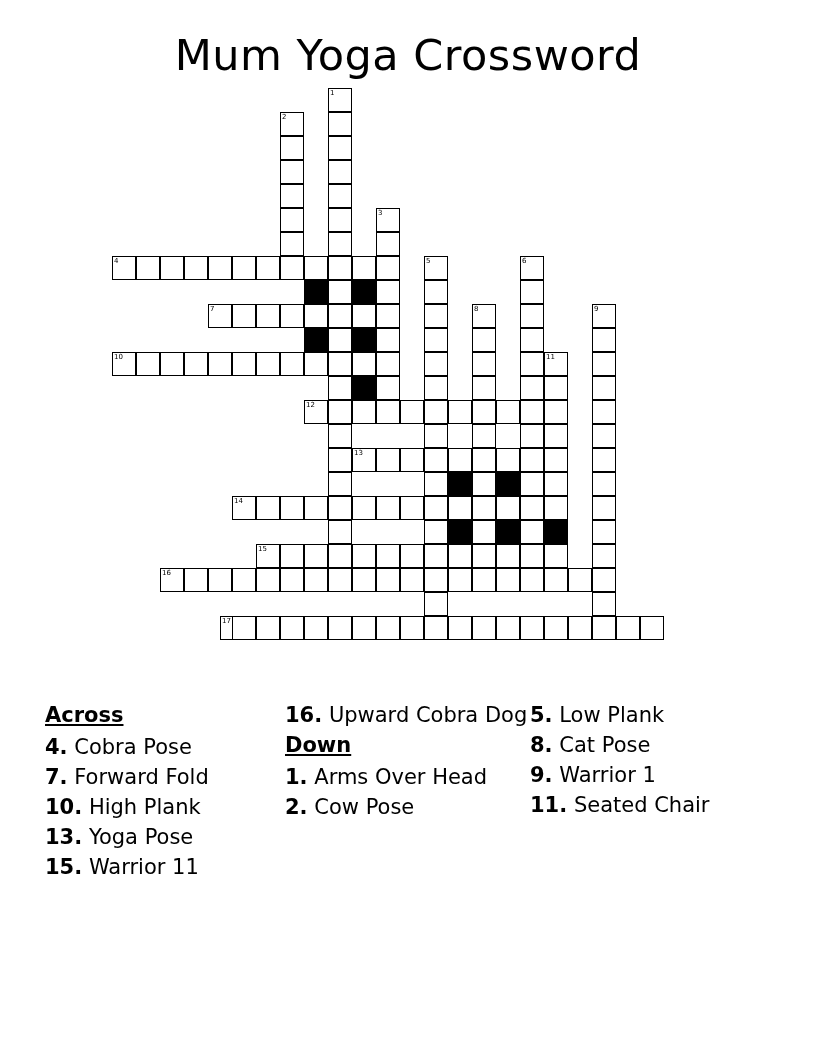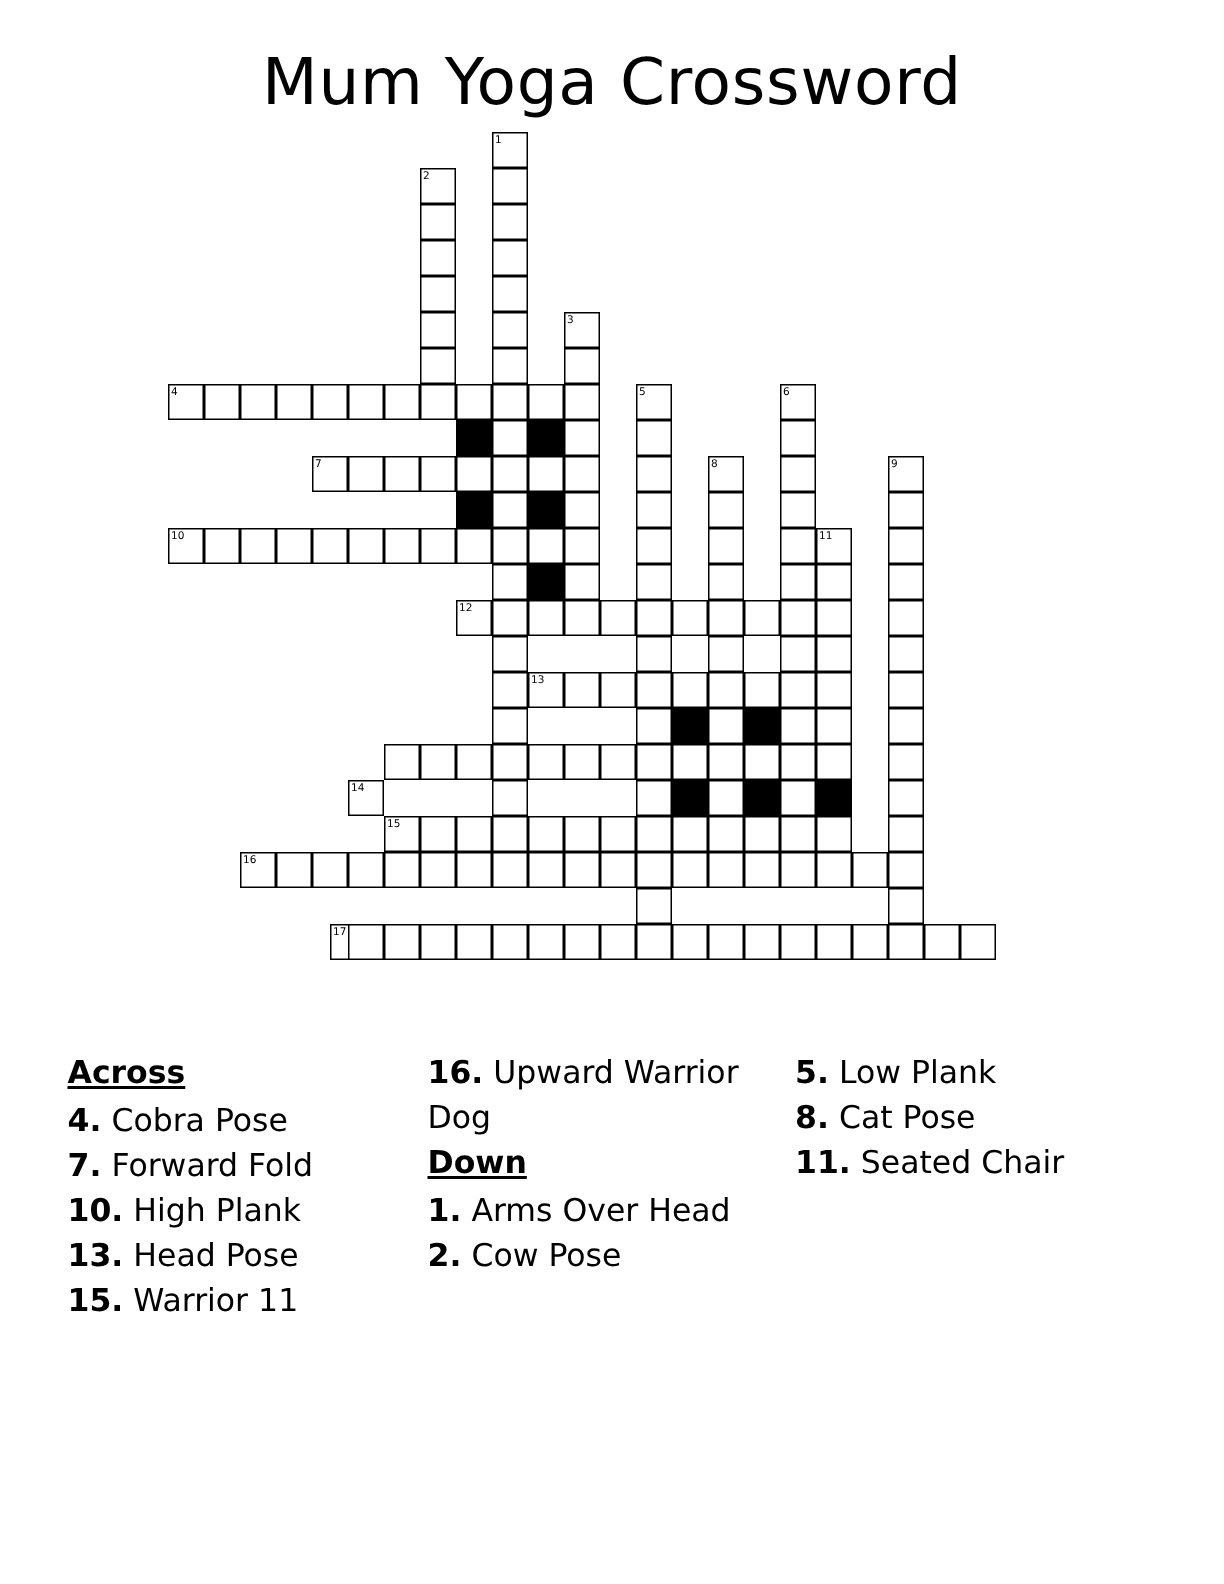--- a/index.html
+++ b/index.html
@@ -235,7 +235,7 @@
       <div class="cell" style="left: 520px; top: 384px;"></div>
       <div class="cell" style="left: 544px; top: 384px;"></div>
       <div class="cell" style="left: 592px; top: 384px;"></div>
-      <div class="cell" style="left: 232px; top: 408px; margin-top: 24px;">
+      <div class="cell" style="left: 232px; top: 408px;">
         <span class="num">14</span>
       </div>
       <div class="cell" style="left: 256px; top: 408px;"></div>

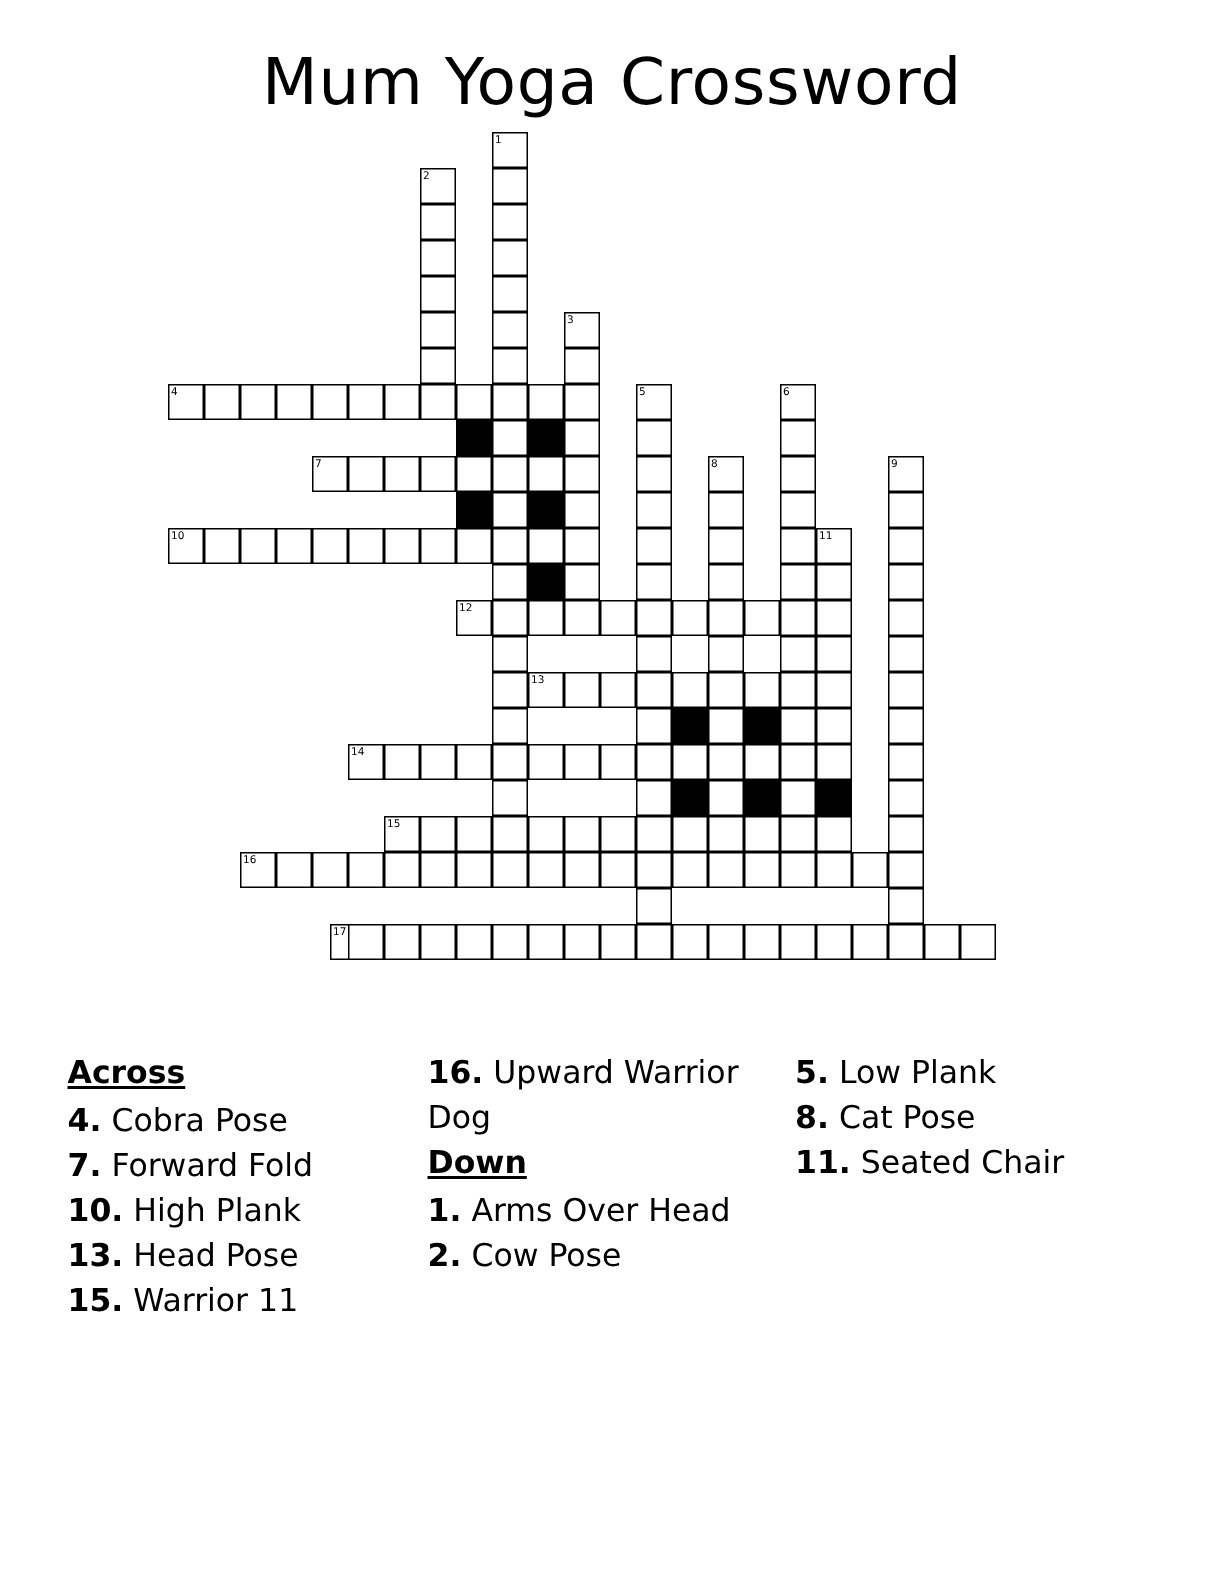--- a/index.html
+++ b/index.html
@@ -333,7 +333,7 @@
       <div class="clue"><b>15.</b><span> Warrior 11</span></div>
     </div>
   <div class="col col2">
-      <div class="clue"><b>16.</b><span> Upward Warrior Dog</span></div>
+      <div class="clue"><b>16.</b><span> Upward Cobra Dog</span></div>
       <div class="heading">Down</div>
       <div class="clue"><b>1.</b><span> Arms Over Head</span></div>
       <div class="clue"><b>2.</b><span> Cow Pose</span></div>

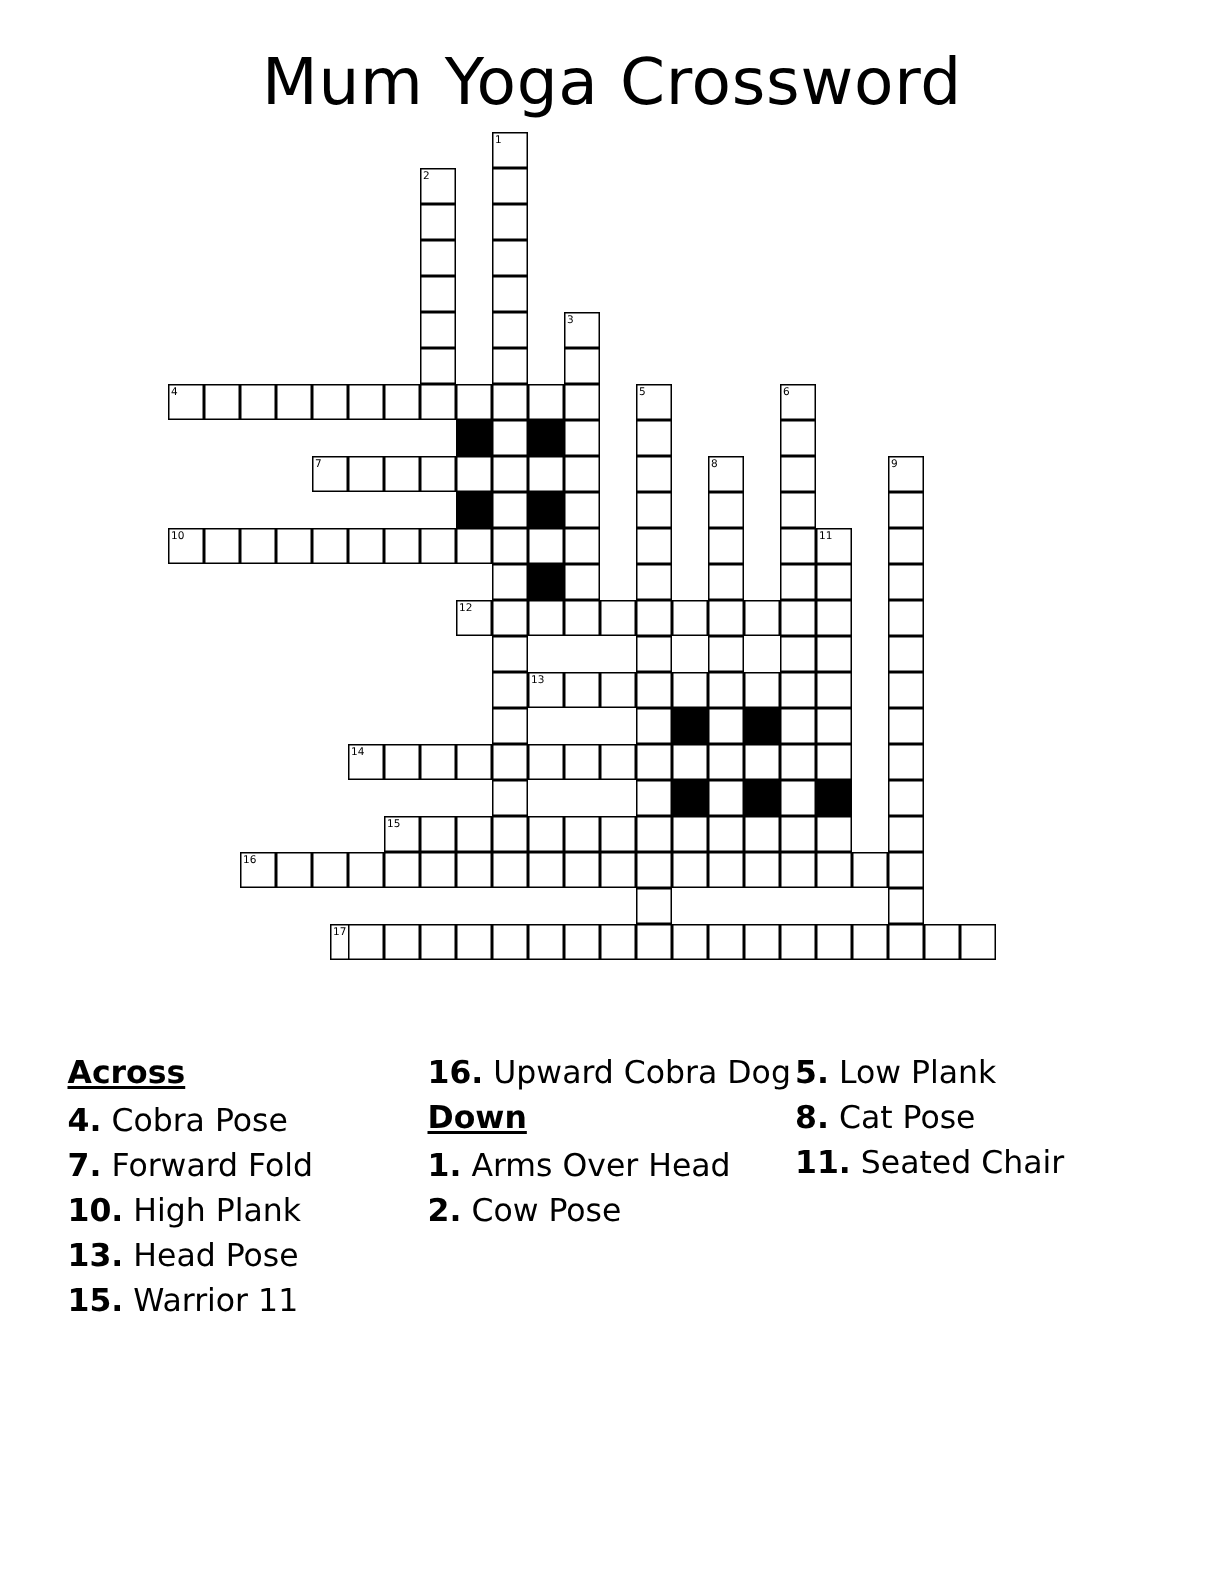--- a/index.html
+++ b/index.html
@@ -341,6 +341,7 @@
   <div class="col col3">
       <div class="clue"><b>5.</b><span> Low Plank</span></div>
       <div class="clue"><b>8.</b><span> Cat Pose</span></div>
+      <div class="clue"><b>9.</b><span> Warrior 1</span></div>
       <div class="clue"><b>11.</b><span> Seated Chair</span></div>
     </div>
 </div>

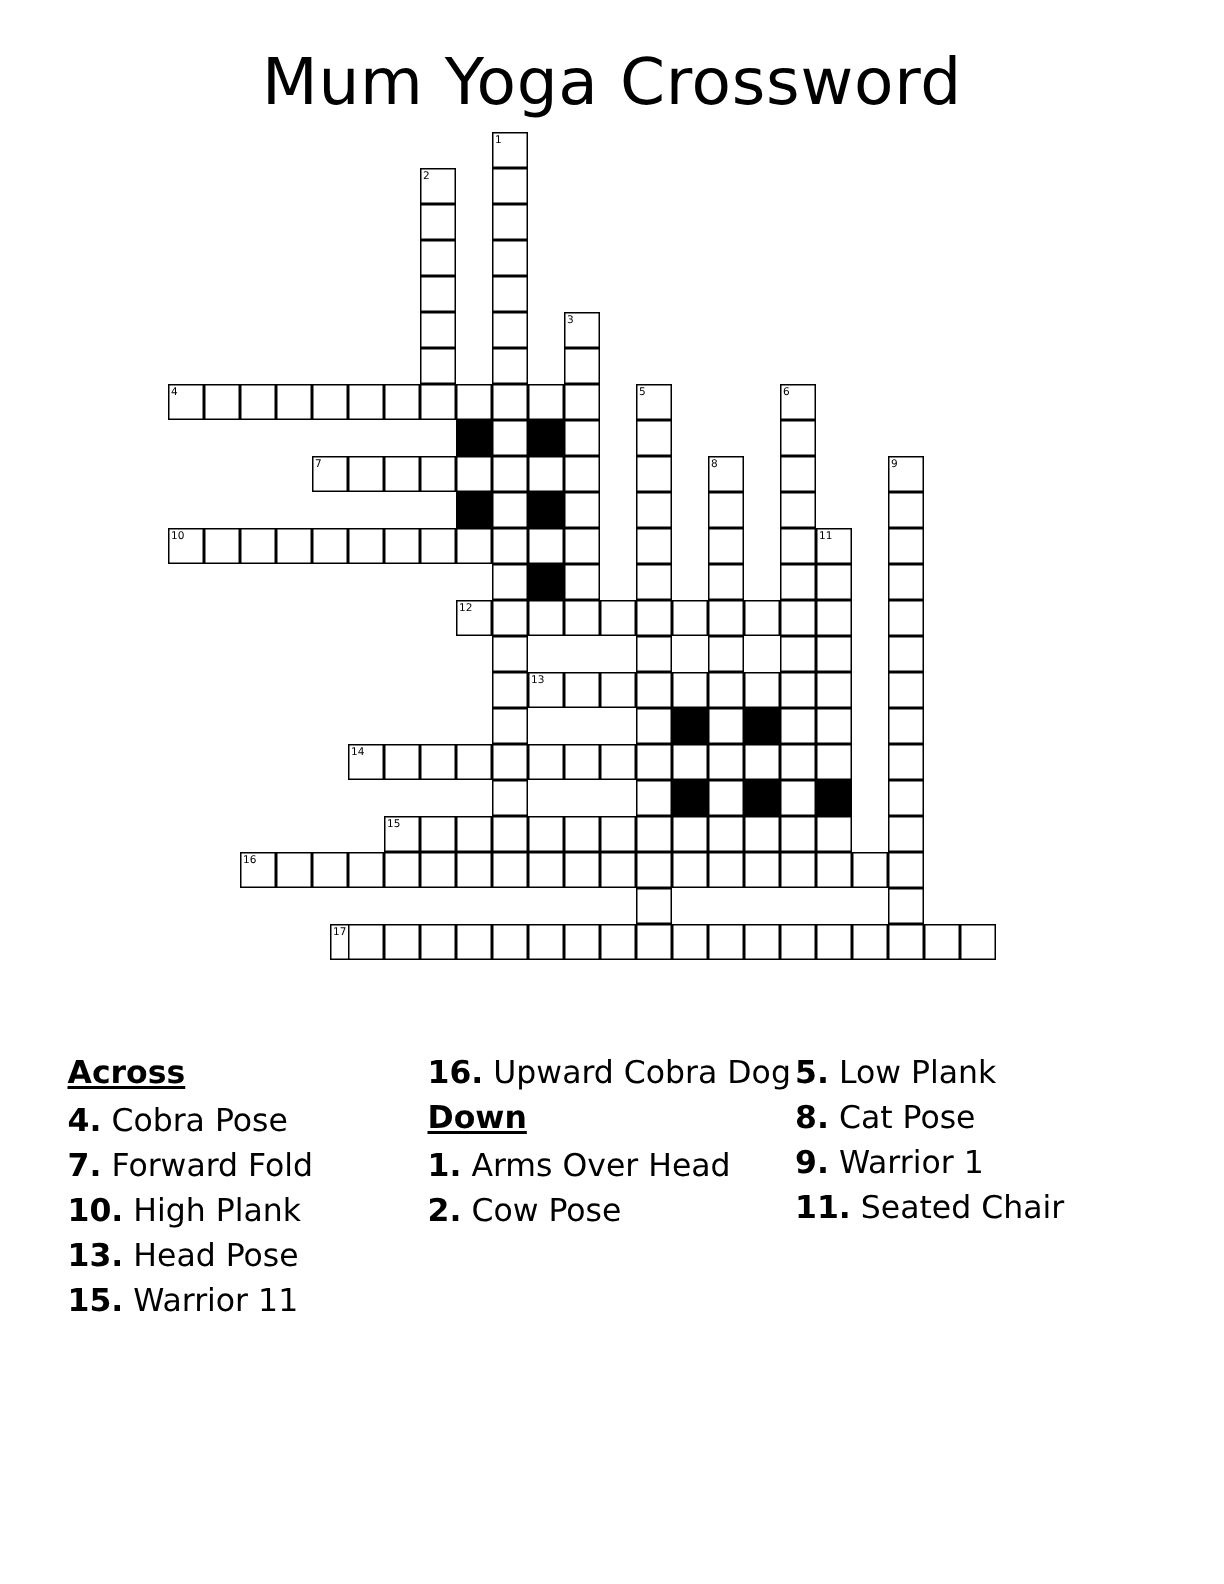--- a/index.html
+++ b/index.html
@@ -329,7 +329,7 @@
       <div class="clue"><b>4.</b><span> Cobra Pose</span></div>
       <div class="clue"><b>7.</b><span> Forward Fold</span></div>
       <div class="clue"><b>10.</b><span> High Plank</span></div>
-      <div class="clue"><b>13.</b><span> Head Pose</span></div>
+      <div class="clue"><b>13.</b><span> Yoga Pose</span></div>
       <div class="clue"><b>15.</b><span> Warrior 11</span></div>
     </div>
   <div class="col col2">

